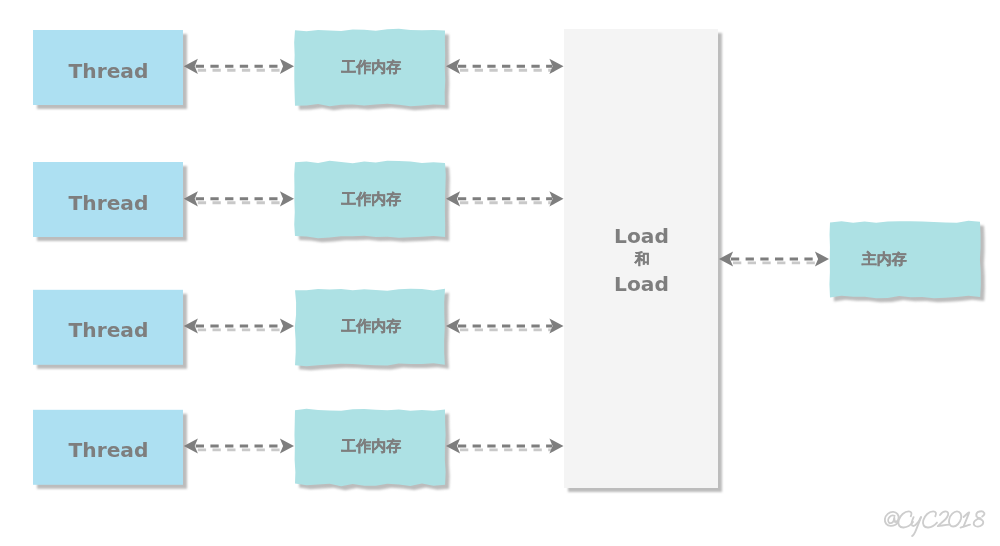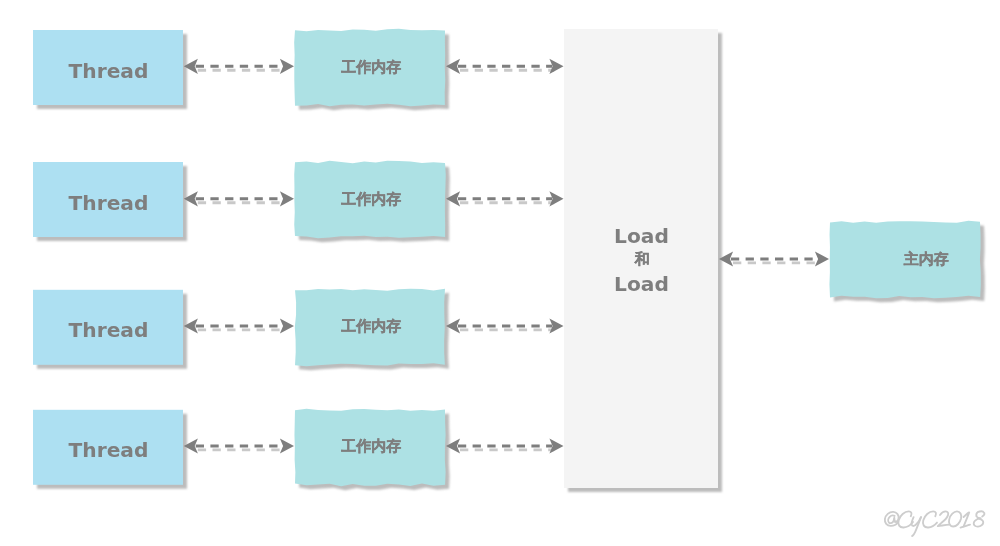--- a/index.html
+++ b/index.html
@@ -157,7 +157,7 @@
       <div class="lbl lbl-en lsline" style="top: 15.5px;">Load</div>
     </div>
 
-    <div class="lbl lbl-cjk" style="left: 850px; top: 251.5px; width: 150px;">主内存</div>
+    <div class="lbl lbl-cjk" style="left: 808px; top: 251.5px; width: 150px;">主内存</div>
 
   </div>
 </div>

